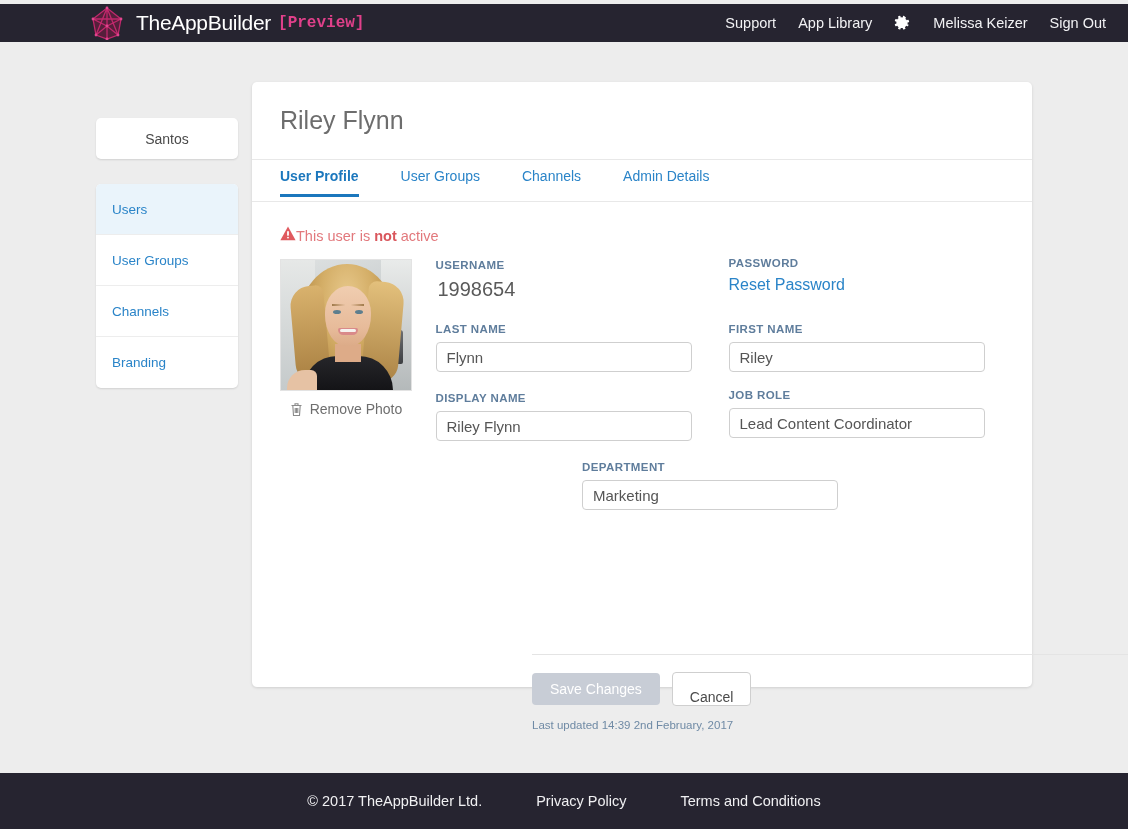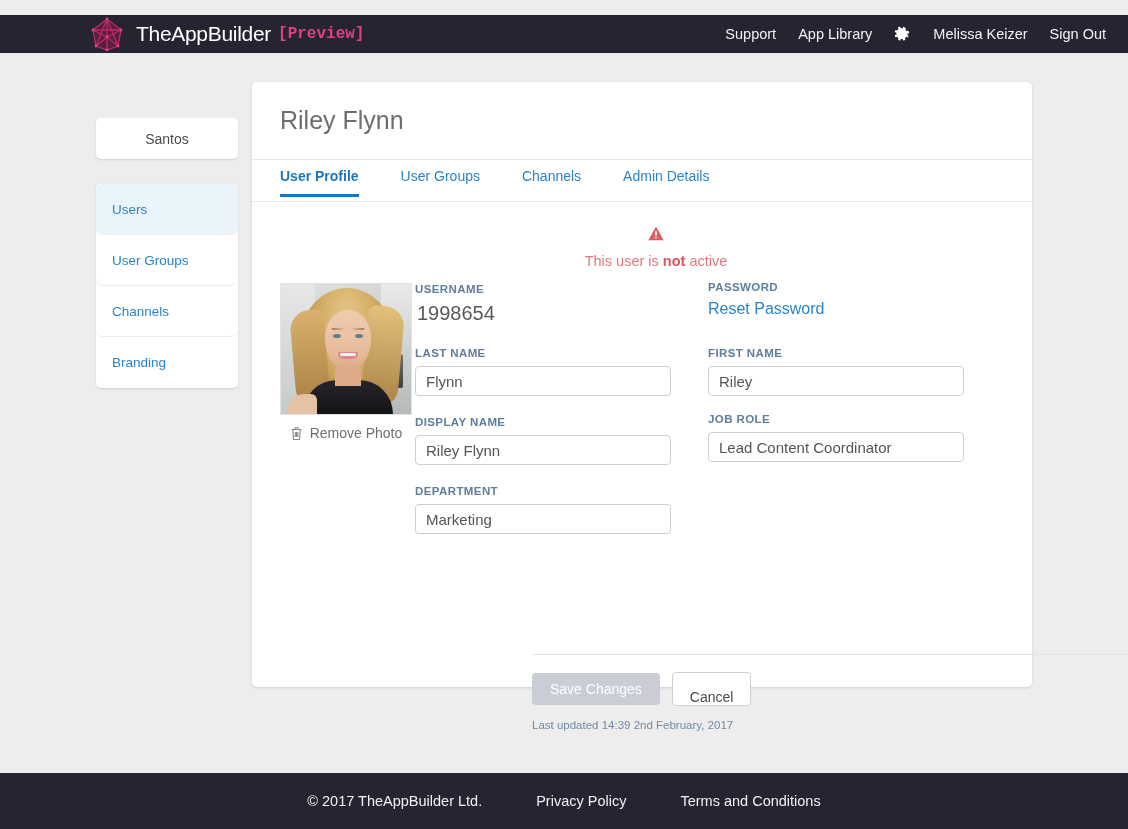--- a/index.html
+++ b/index.html
@@ -14,7 +14,7 @@
   
   .topbar {
     position: absolute;
-    left: 0; top: 15px;
+    left: 0; top: 4px;
     width: 1128px; height: 38px;
     background: #262430;
     display: flex;

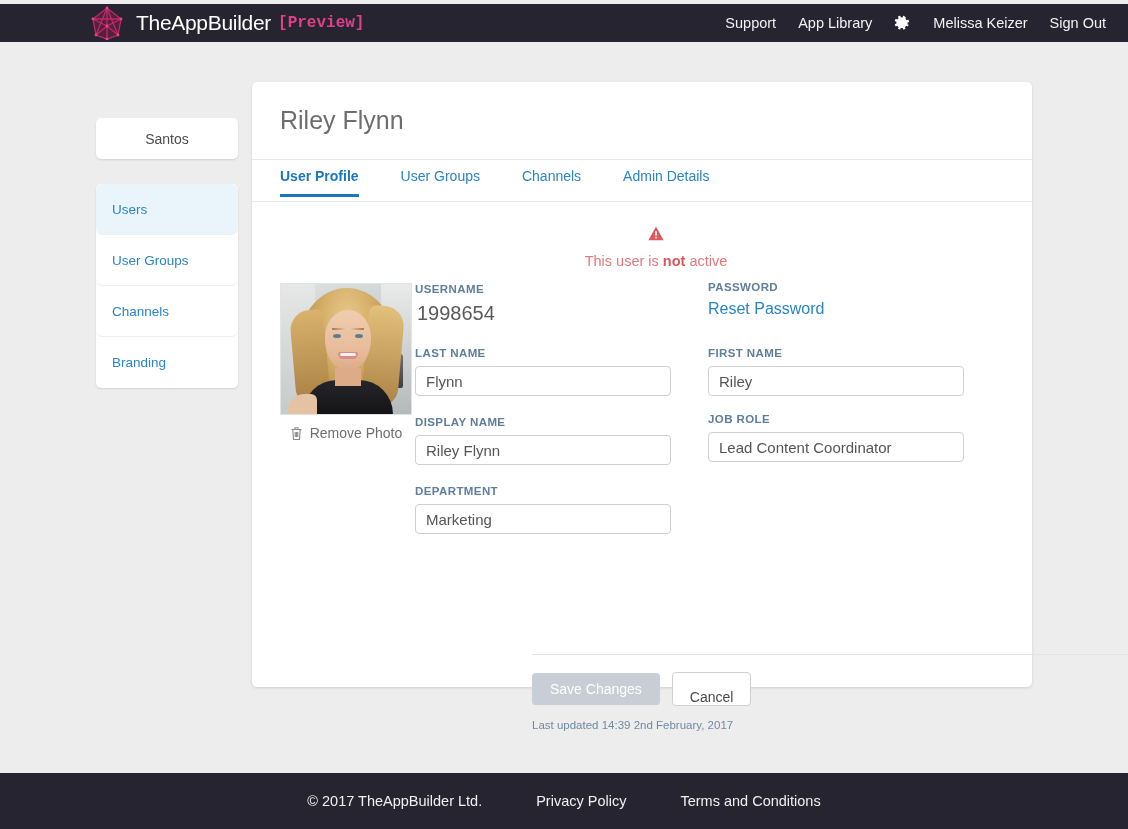--- a/index.html
+++ b/index.html
@@ -95,7 +95,6 @@
     font-size: 13.5px;
     color: #2a84c8;
     border-bottom: 1px solid #ededed;
-    border-radius: 7px;
   }
   .navitem:last-child { border-bottom: none; }
   .navitem.active { background: #eaf4fb; }

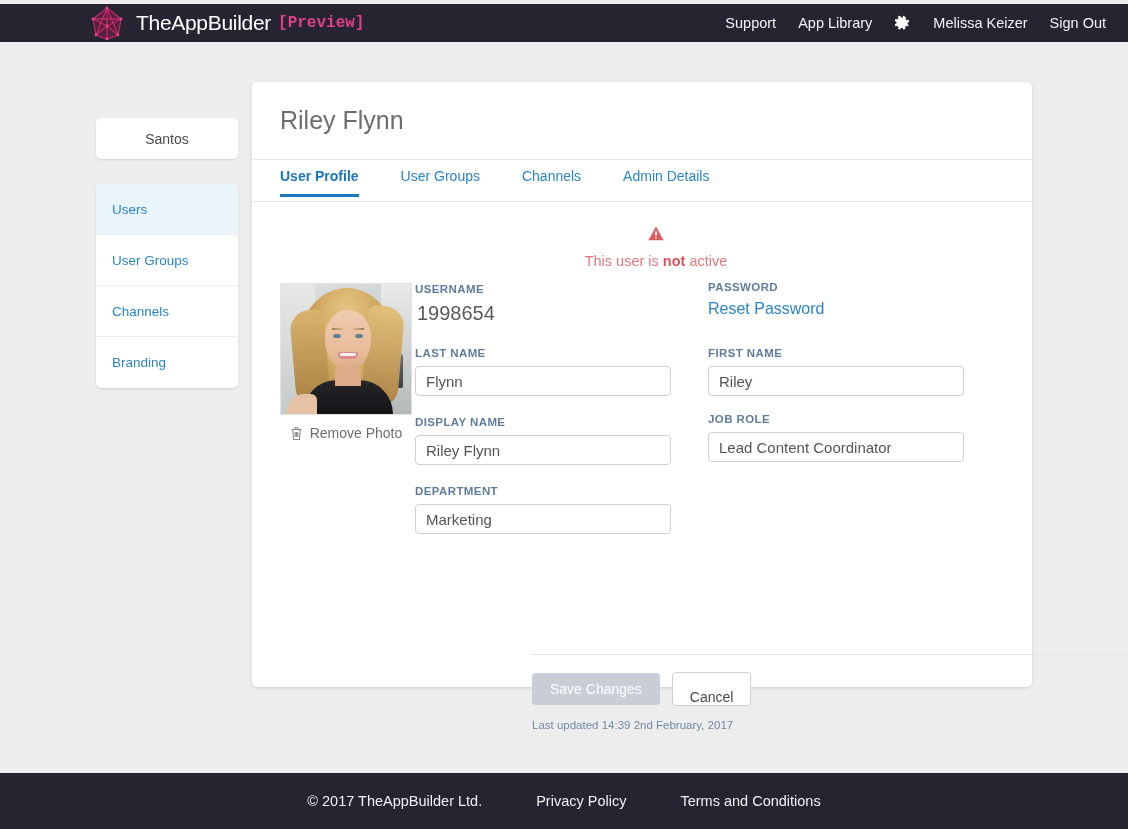--- a/index.html
+++ b/index.html
@@ -147,8 +147,6 @@
     display: flex;
     align-items: center;
     margin: 24px 0 0 28px;
-    gap: 8px;
-    flex-direction: column;
   }
   .alert-text {
     font-size: 14.5px;

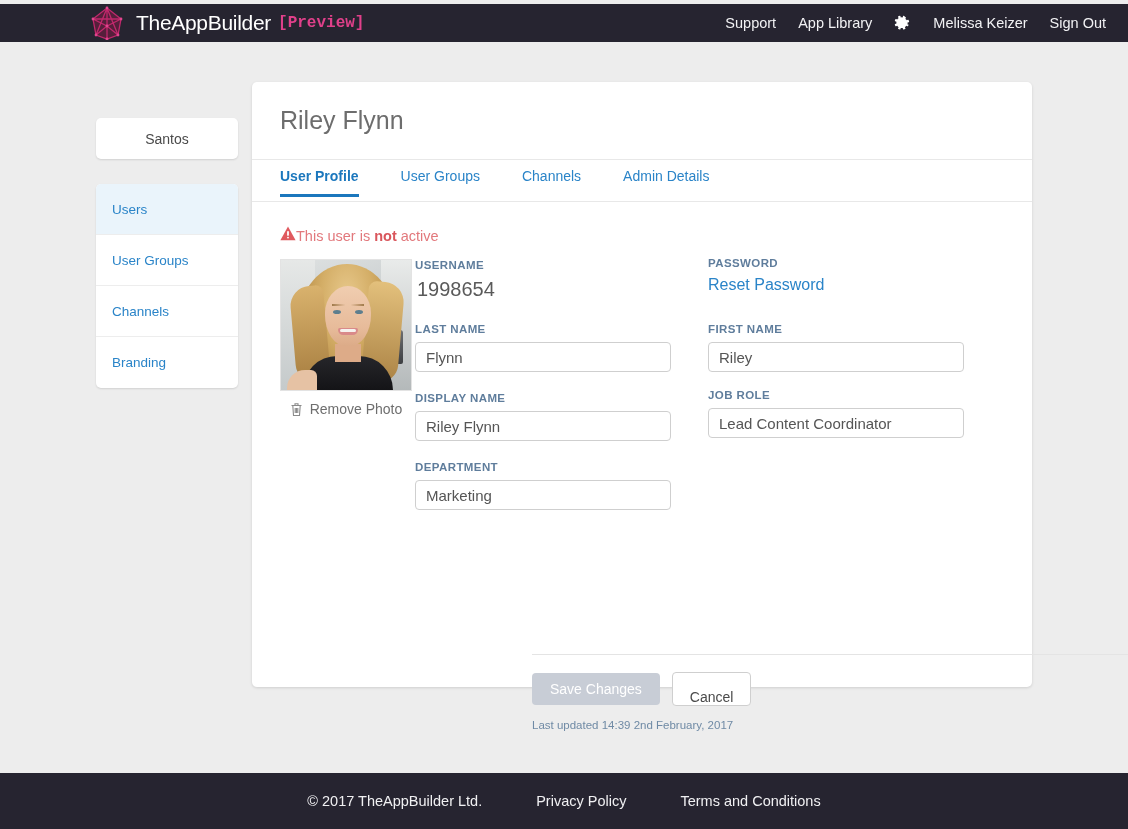--- a/index.html
+++ b/index.html
@@ -279,7 +279,7 @@
     left: 163px; top: 0;
     width: 590px;
   }
-  .frow { display: flex; gap: 37px; }
+  .frow { display: flex; gap: 37px; justify-content: center; }
   .fgroup { width: 256px; }
   .flabel {
     font-size: 11.5px;

